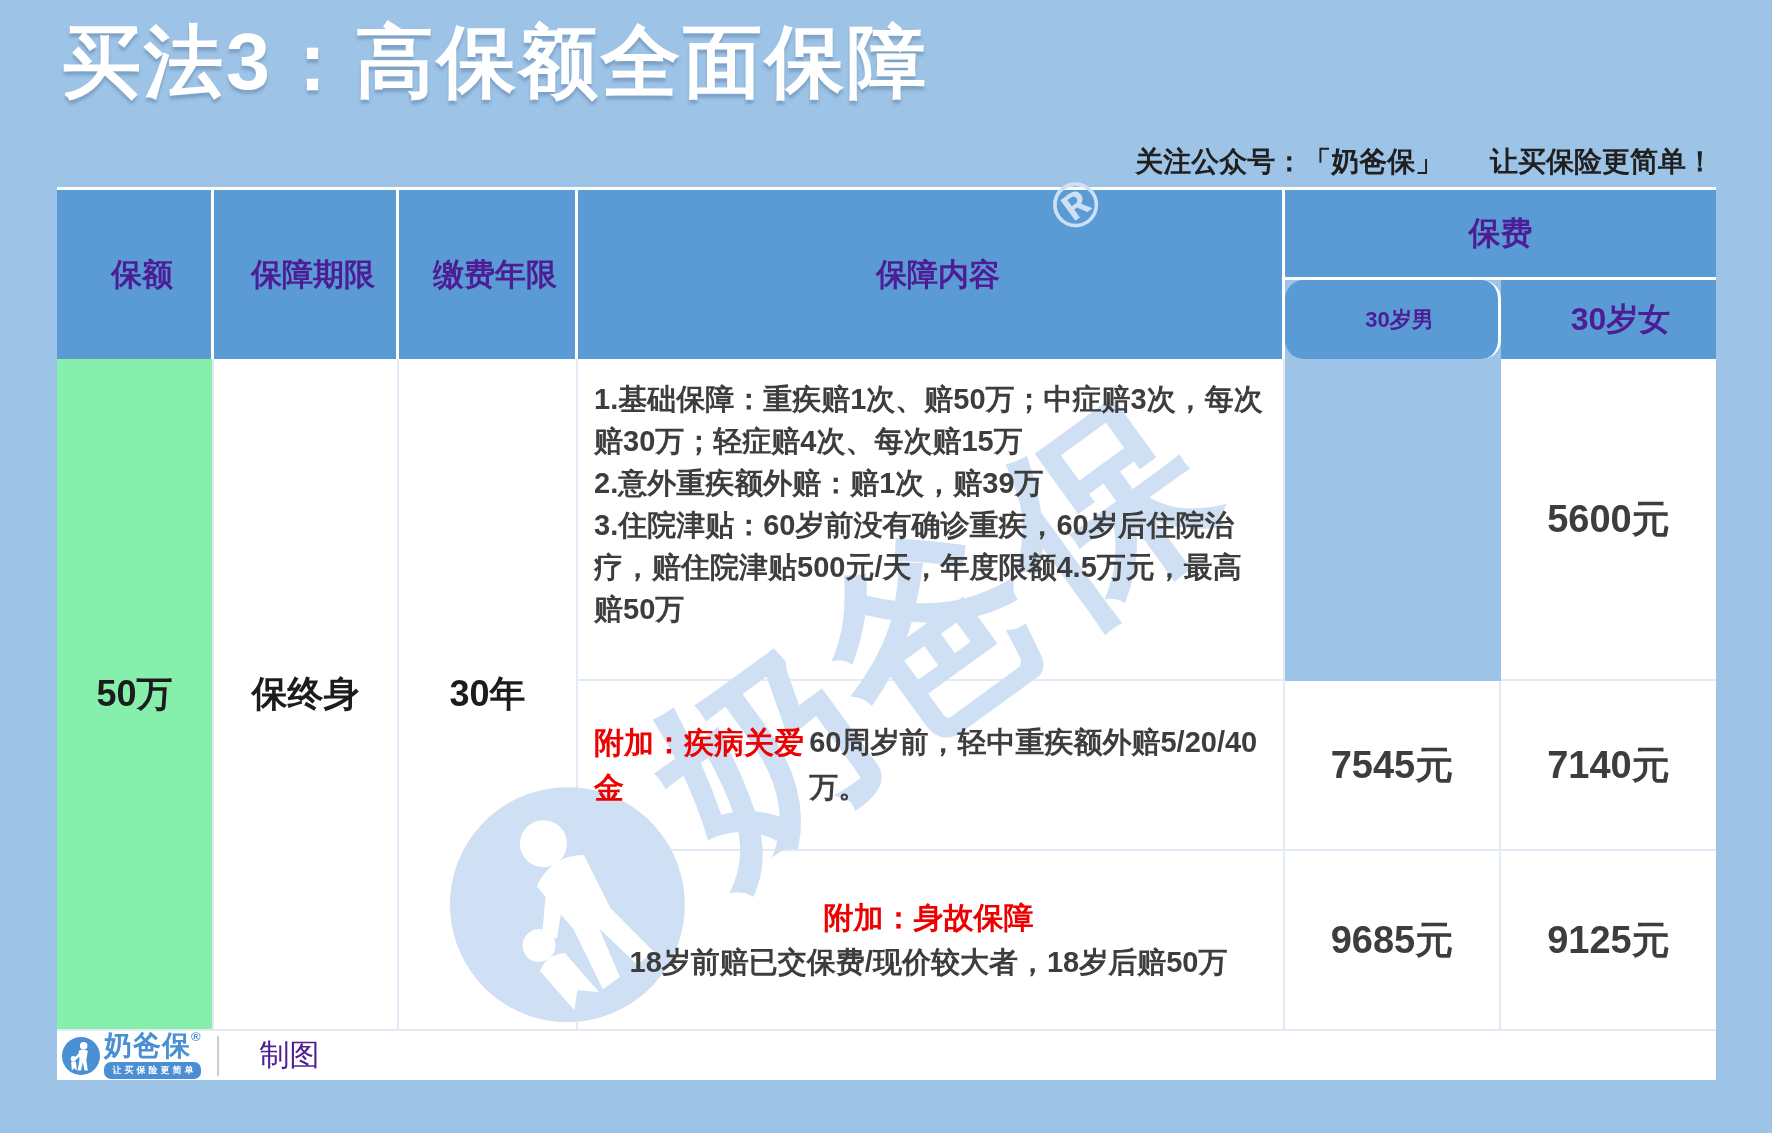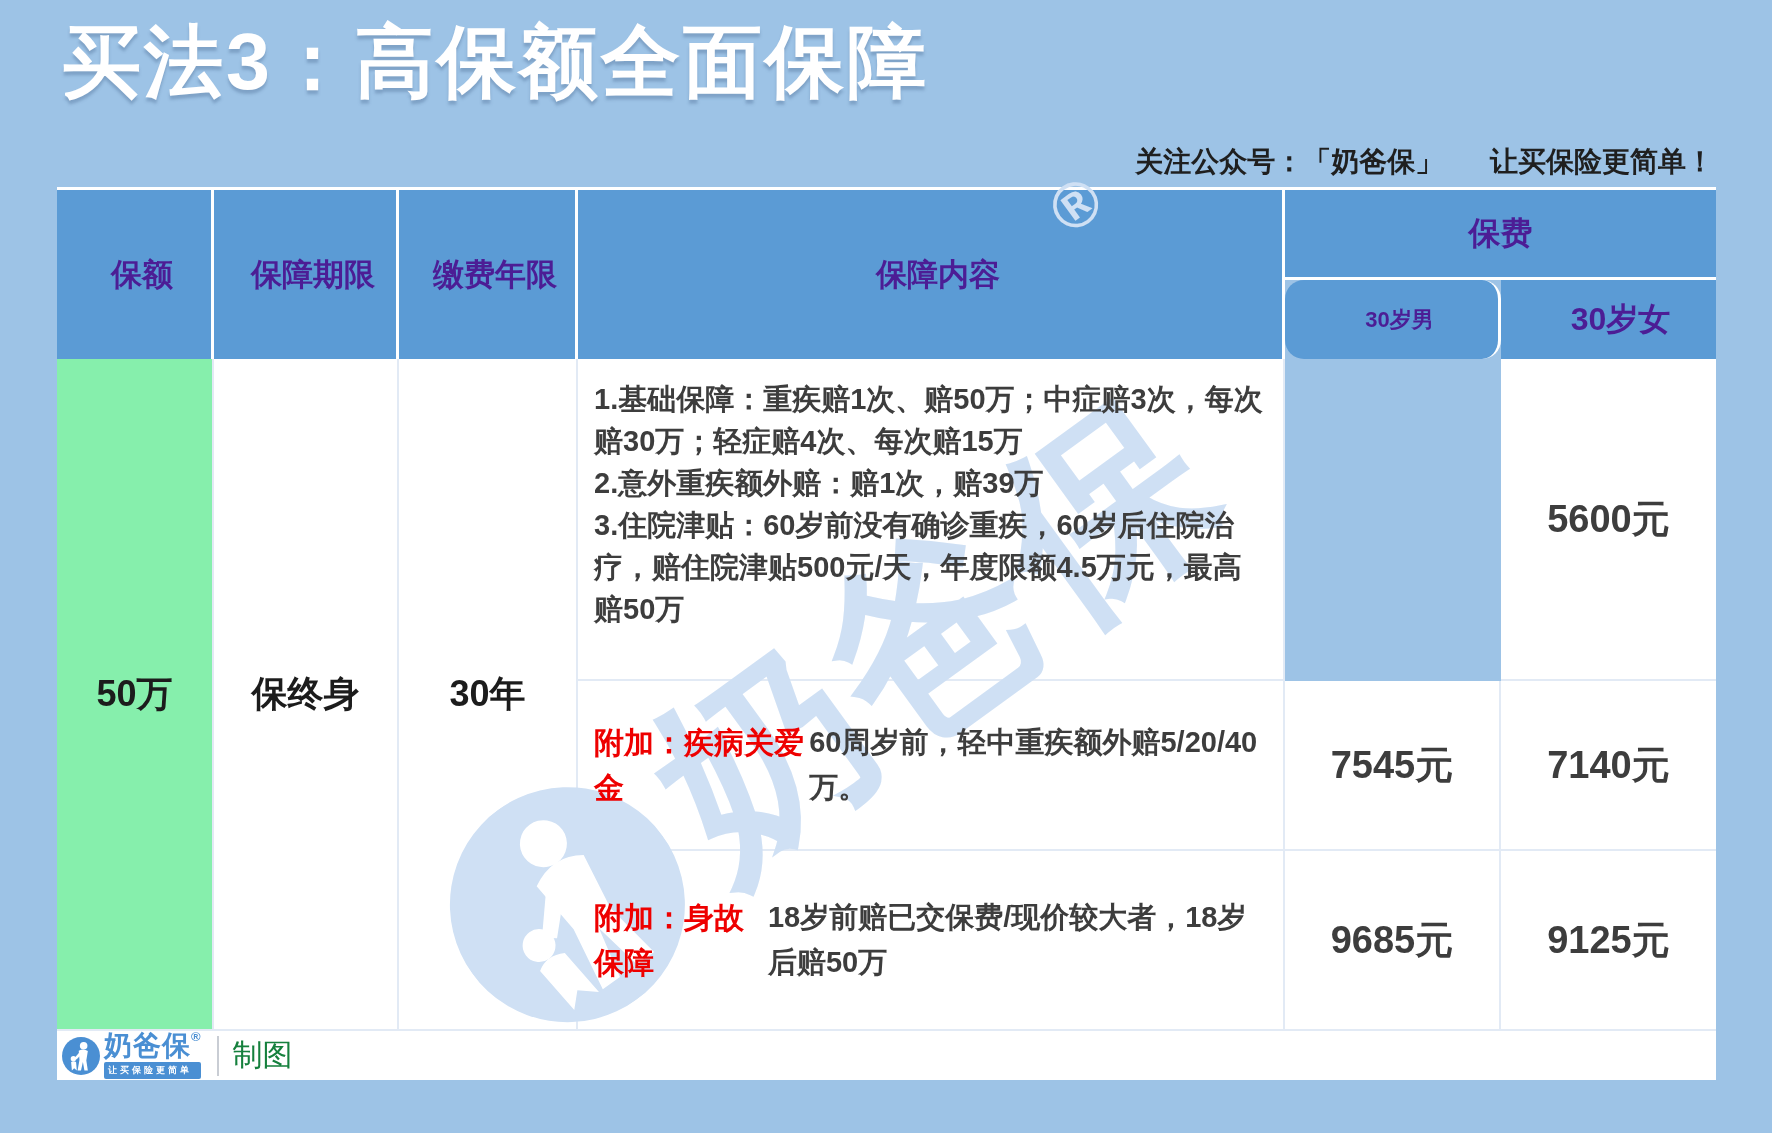--- a/index.html
+++ b/index.html
@@ -45,7 +45,7 @@
   .bigval{font-size:36px;font-weight:700;color:#1c1c1c;}
   .c-row1{grid-column:4;grid-row:3;display:block;padding:19px 20px 0 16px;}
   .c-row2{grid-column:4;grid-row:4;display:flex;flex-direction:row;justify-content:center;padding:0 20px 0 16px;}
-  .c-row3{grid-column:4;grid-row:5;display:flex;flex-direction:row;justify-content:center;padding:0 20px 0 16px;}
+  .c-row3{grid-column:4;grid-row:5;display:flex;flex-direction:column;justify-content:center;padding:0 20px 0 16px;}
   .cline{margin:0;font-size:29px;line-height:42px;font-weight:700;color:#3d3d3d;position:relative;z-index:3;}
   .c-row2 .cline,.c-row3 .cline{line-height:45px;}
   .redline{margin:0;font-size:30px;line-height:45px;font-weight:700;color:#ee0000;position:relative;z-index:3;}

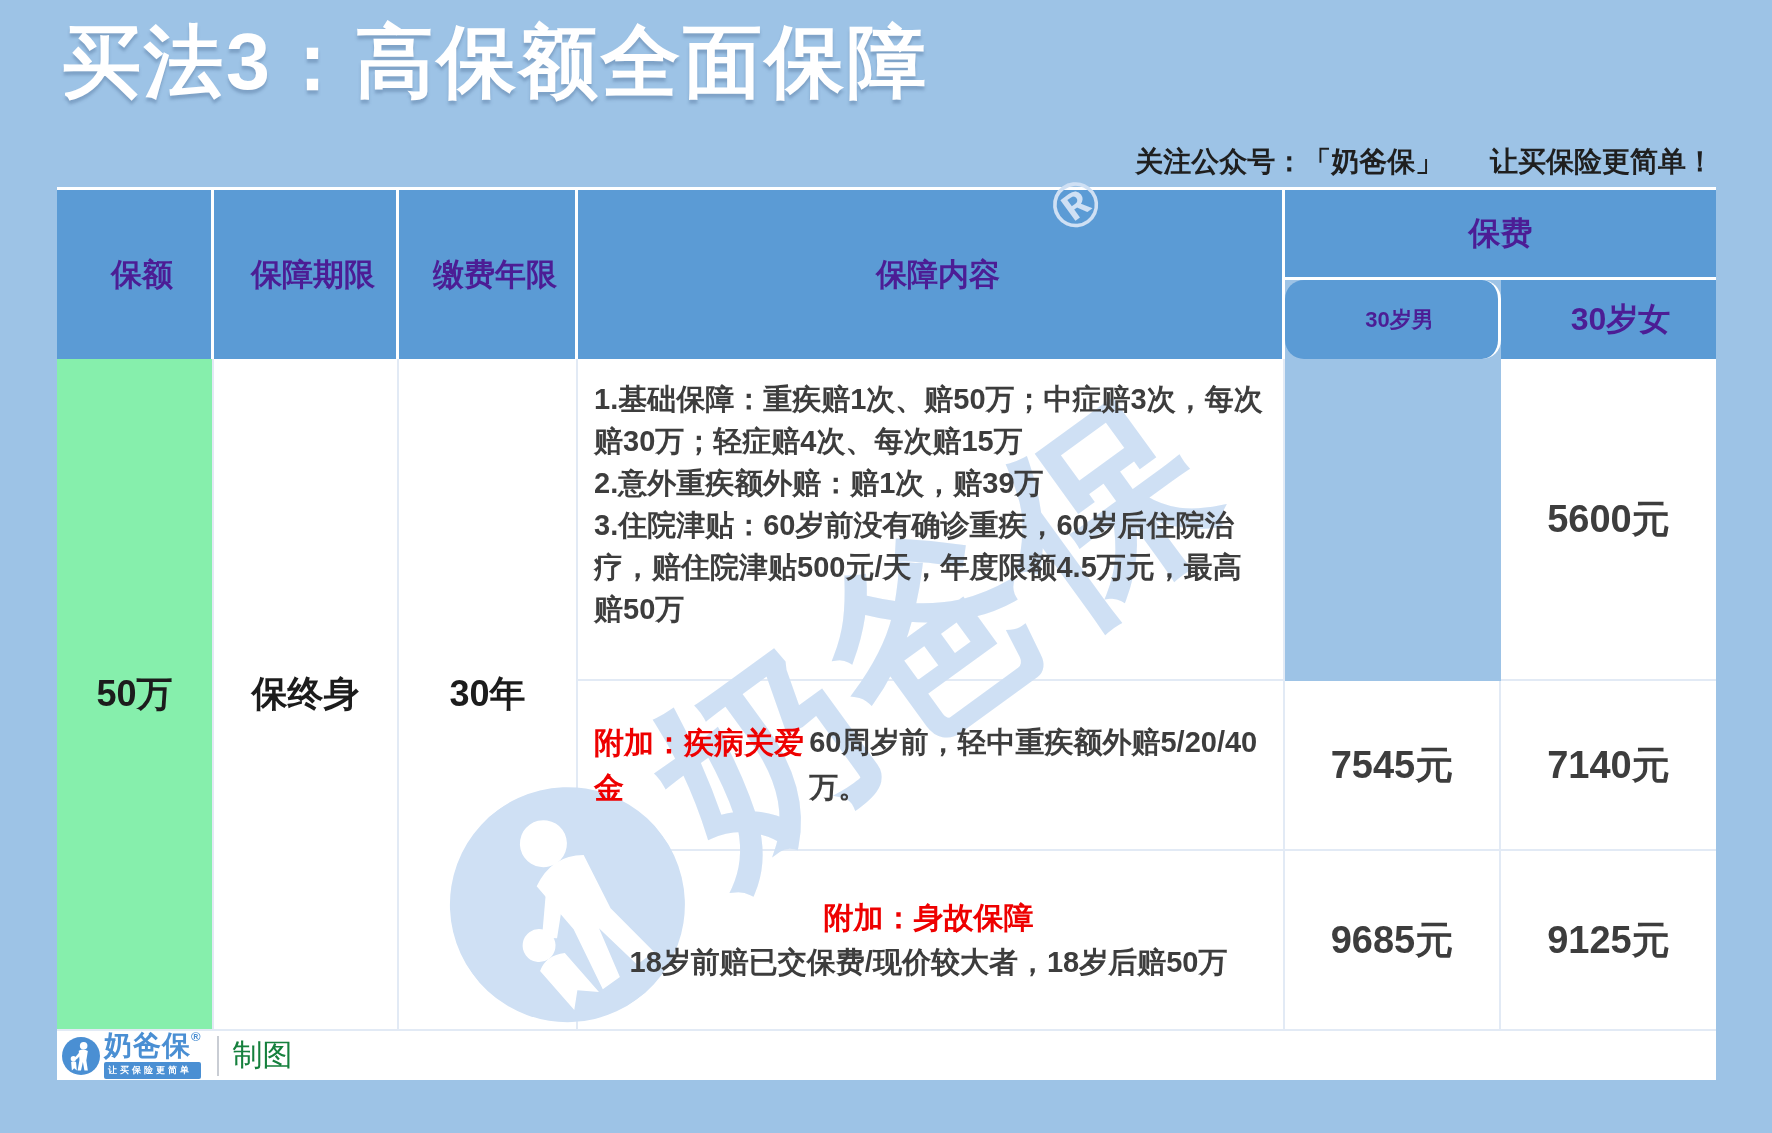--- a/index.html
+++ b/index.html
@@ -77,8 +77,8 @@
   .logo-name{font-size:28px;font-weight:900;color:#4a8fd3;letter-spacing:1px;}
   .logo-reg{font-size:13px;font-weight:700;color:#4a8fd3;margin-top:-2px;}
   .logo-pill{
-    margin-top:2px;background:#4a8fd3;color:#ffffff;border-radius:2px;
-    font-size:9px;font-weight:700;letter-spacing:3px;text-align:left;
+    margin-top:2px;background:#4a8fd3;color:#ffffff;border-radius:7px;
+    font-size:9px;font-weight:700;letter-spacing:3px;text-align:right;
     padding:2px 4px;white-space:nowrap;
   }
   .foot-divider{width:2px;height:40px;background:#c9cdd4;margin:0 14px 0 16px;}

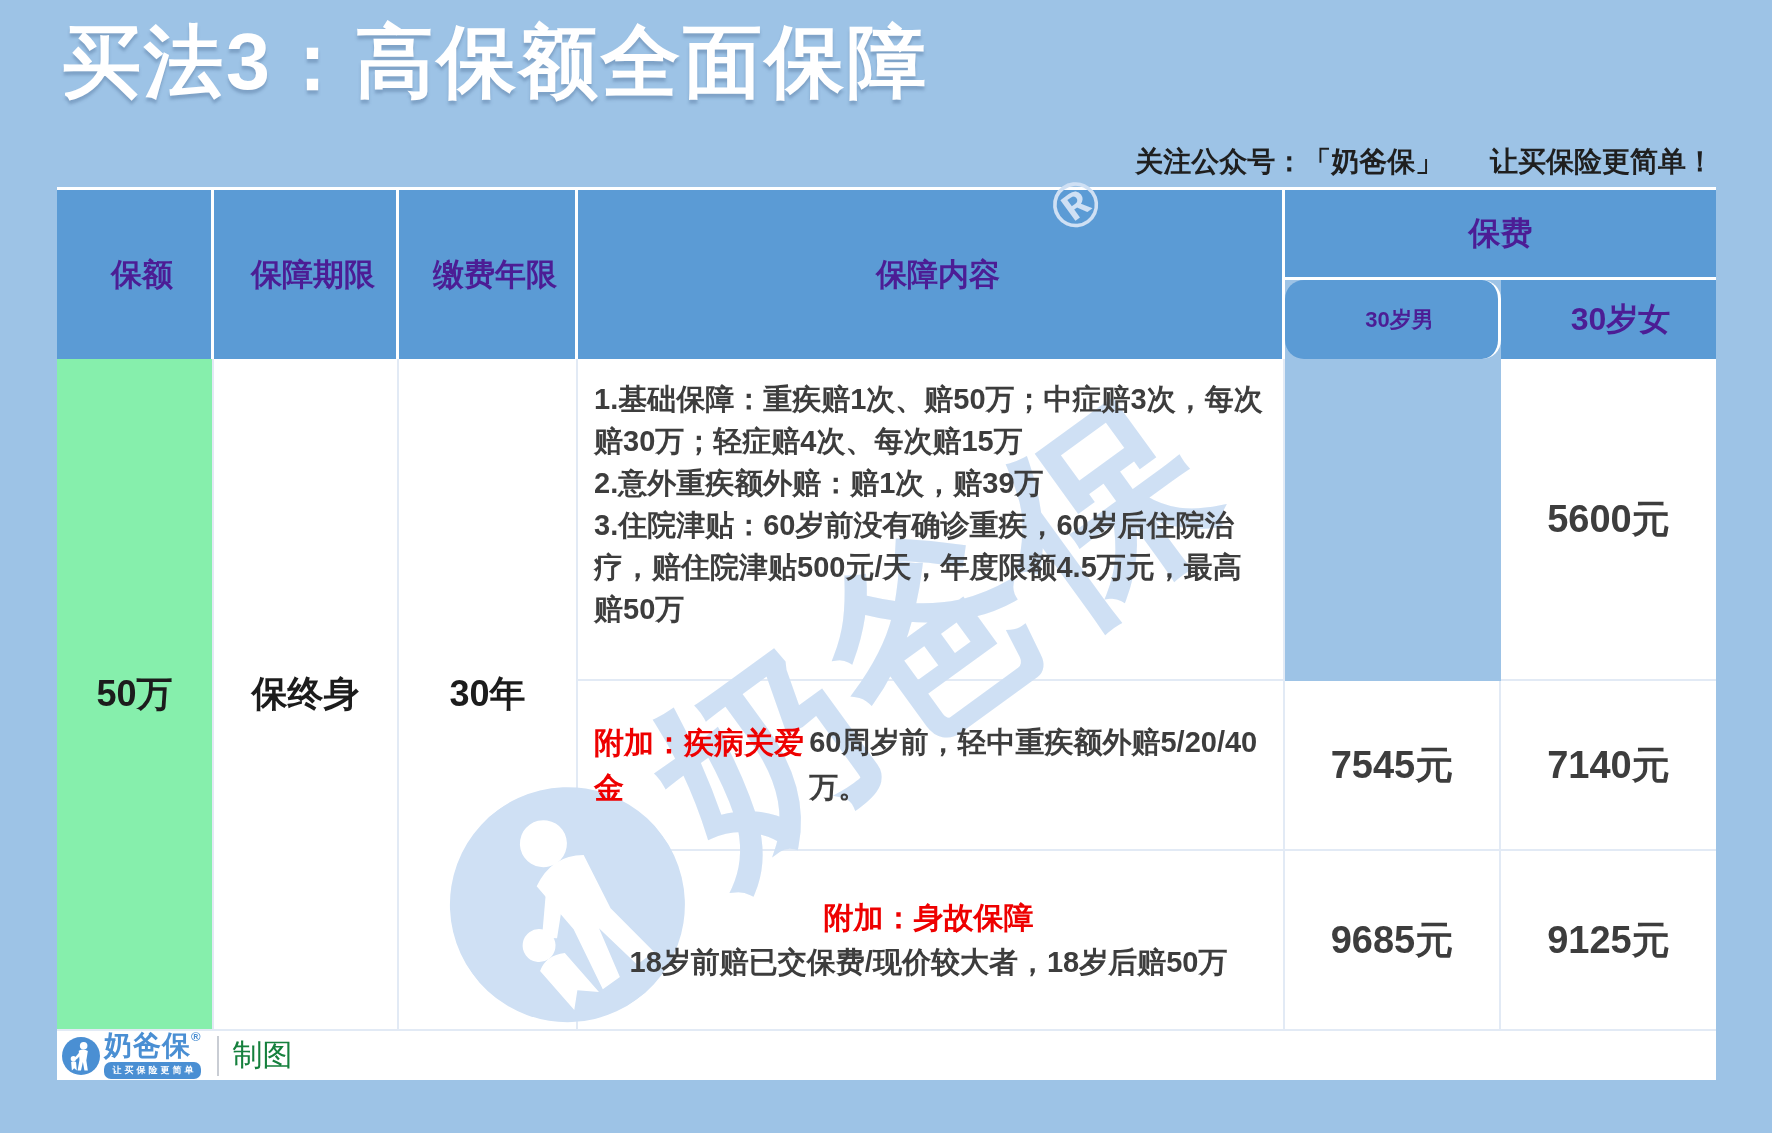--- a/index.html
+++ b/index.html
@@ -82,7 +82,7 @@
     padding:2px 4px;white-space:nowrap;
   }
   .foot-divider{width:2px;height:40px;background:#c9cdd4;margin:0 14px 0 16px;}
-  .foot-caption{font-size:30px;color:#15803d;}
+  .foot-caption{font-size:30px;color:#4c1d95;margin-left:27px;}
 </style>
 </head>
 <body>

